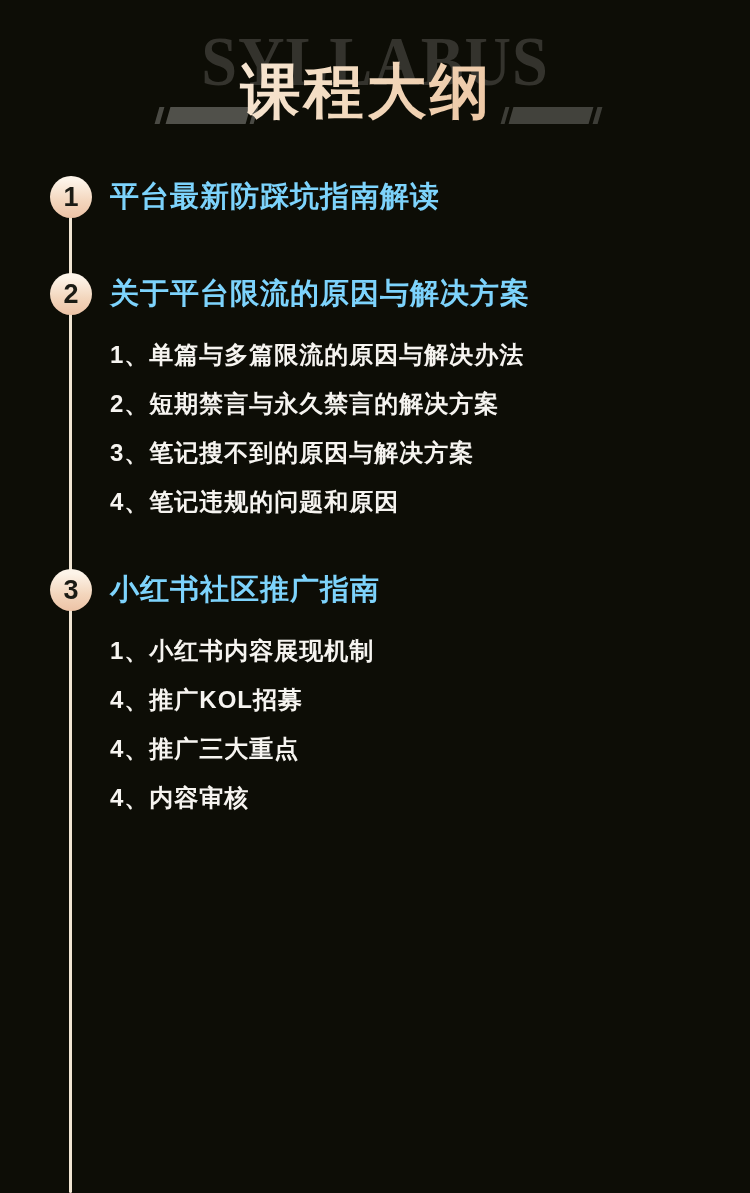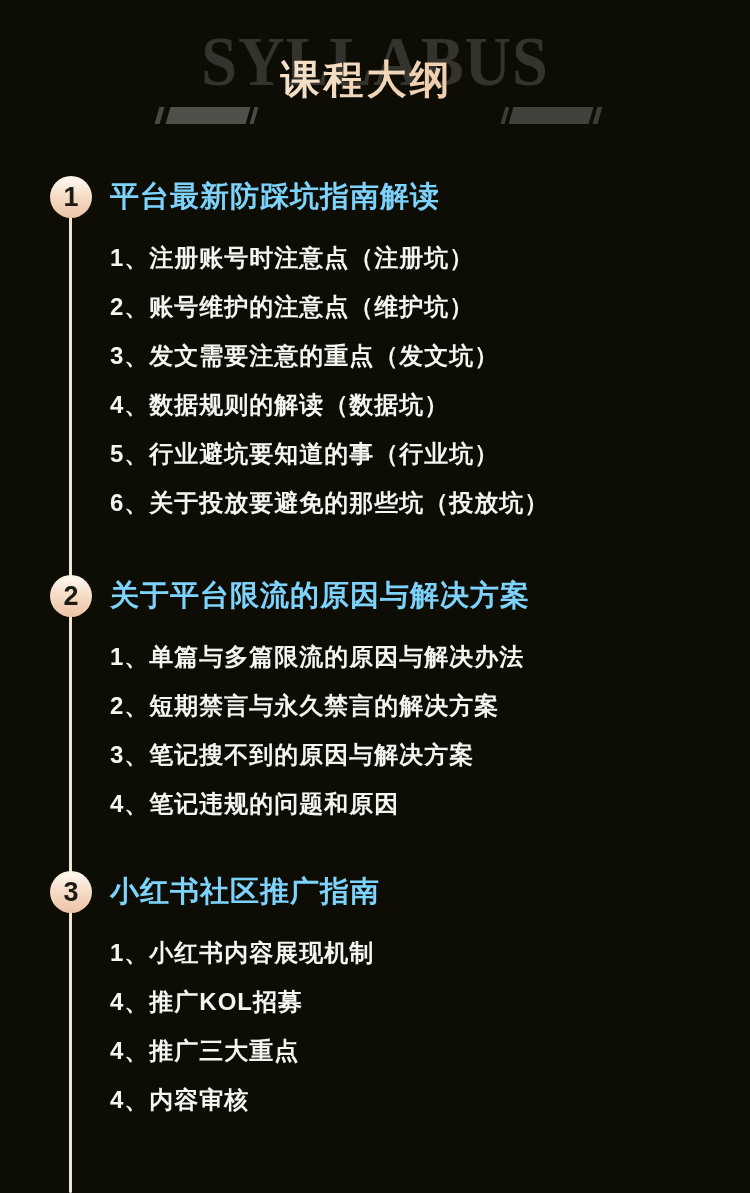--- a/index.html
+++ b/index.html
@@ -29,7 +29,7 @@
     text-align: center;
     font-family: "Liberation Serif", serif;
     font-weight: 900;
-    font-size: 40px;
+    font-size: 60px;
     letter-spacing: 3px;
     background: linear-gradient(110deg, #faf1e6 15%, #f3dcc2 45%, #e9b88e 85%);
     -webkit-background-clip: text;

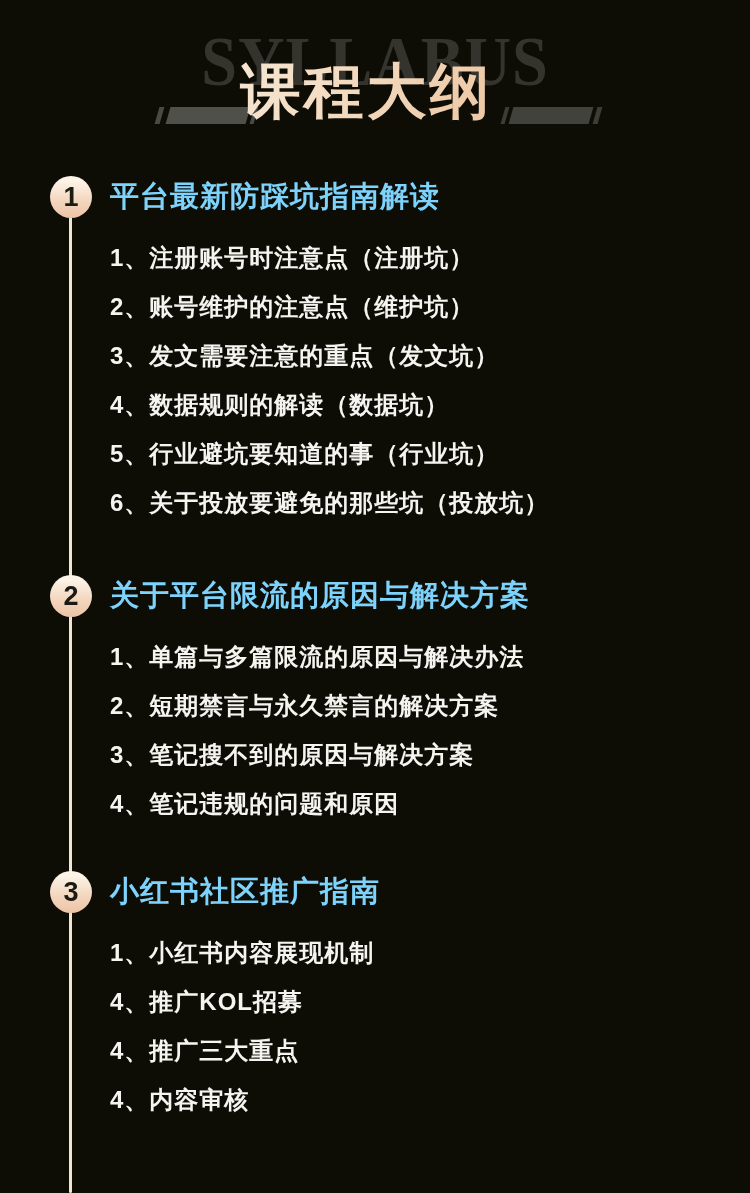--- a/index.html
+++ b/index.html
@@ -119,14 +119,6 @@
       <div class="badge">1</div>
       <h2 class="heading">平台最新防踩坑指南解读</h2>
     </div>
-    <ul class="items">
-      <li class="item">1、注册账号时注意点（注册坑）</li>
-      <li class="item">2、账号维护的注意点（维护坑）</li>
-      <li class="item">3、发文需要注意的重点（发文坑）</li>
-      <li class="item">4、数据规则的解读（数据坑）</li>
-      <li class="item">5、行业避坑要知道的事（行业坑）</li>
-      <li class="item">6、关于投放要避免的那些坑（投放坑）</li>
-    </ul>
   </section>
 
   <section class="section section-2">

